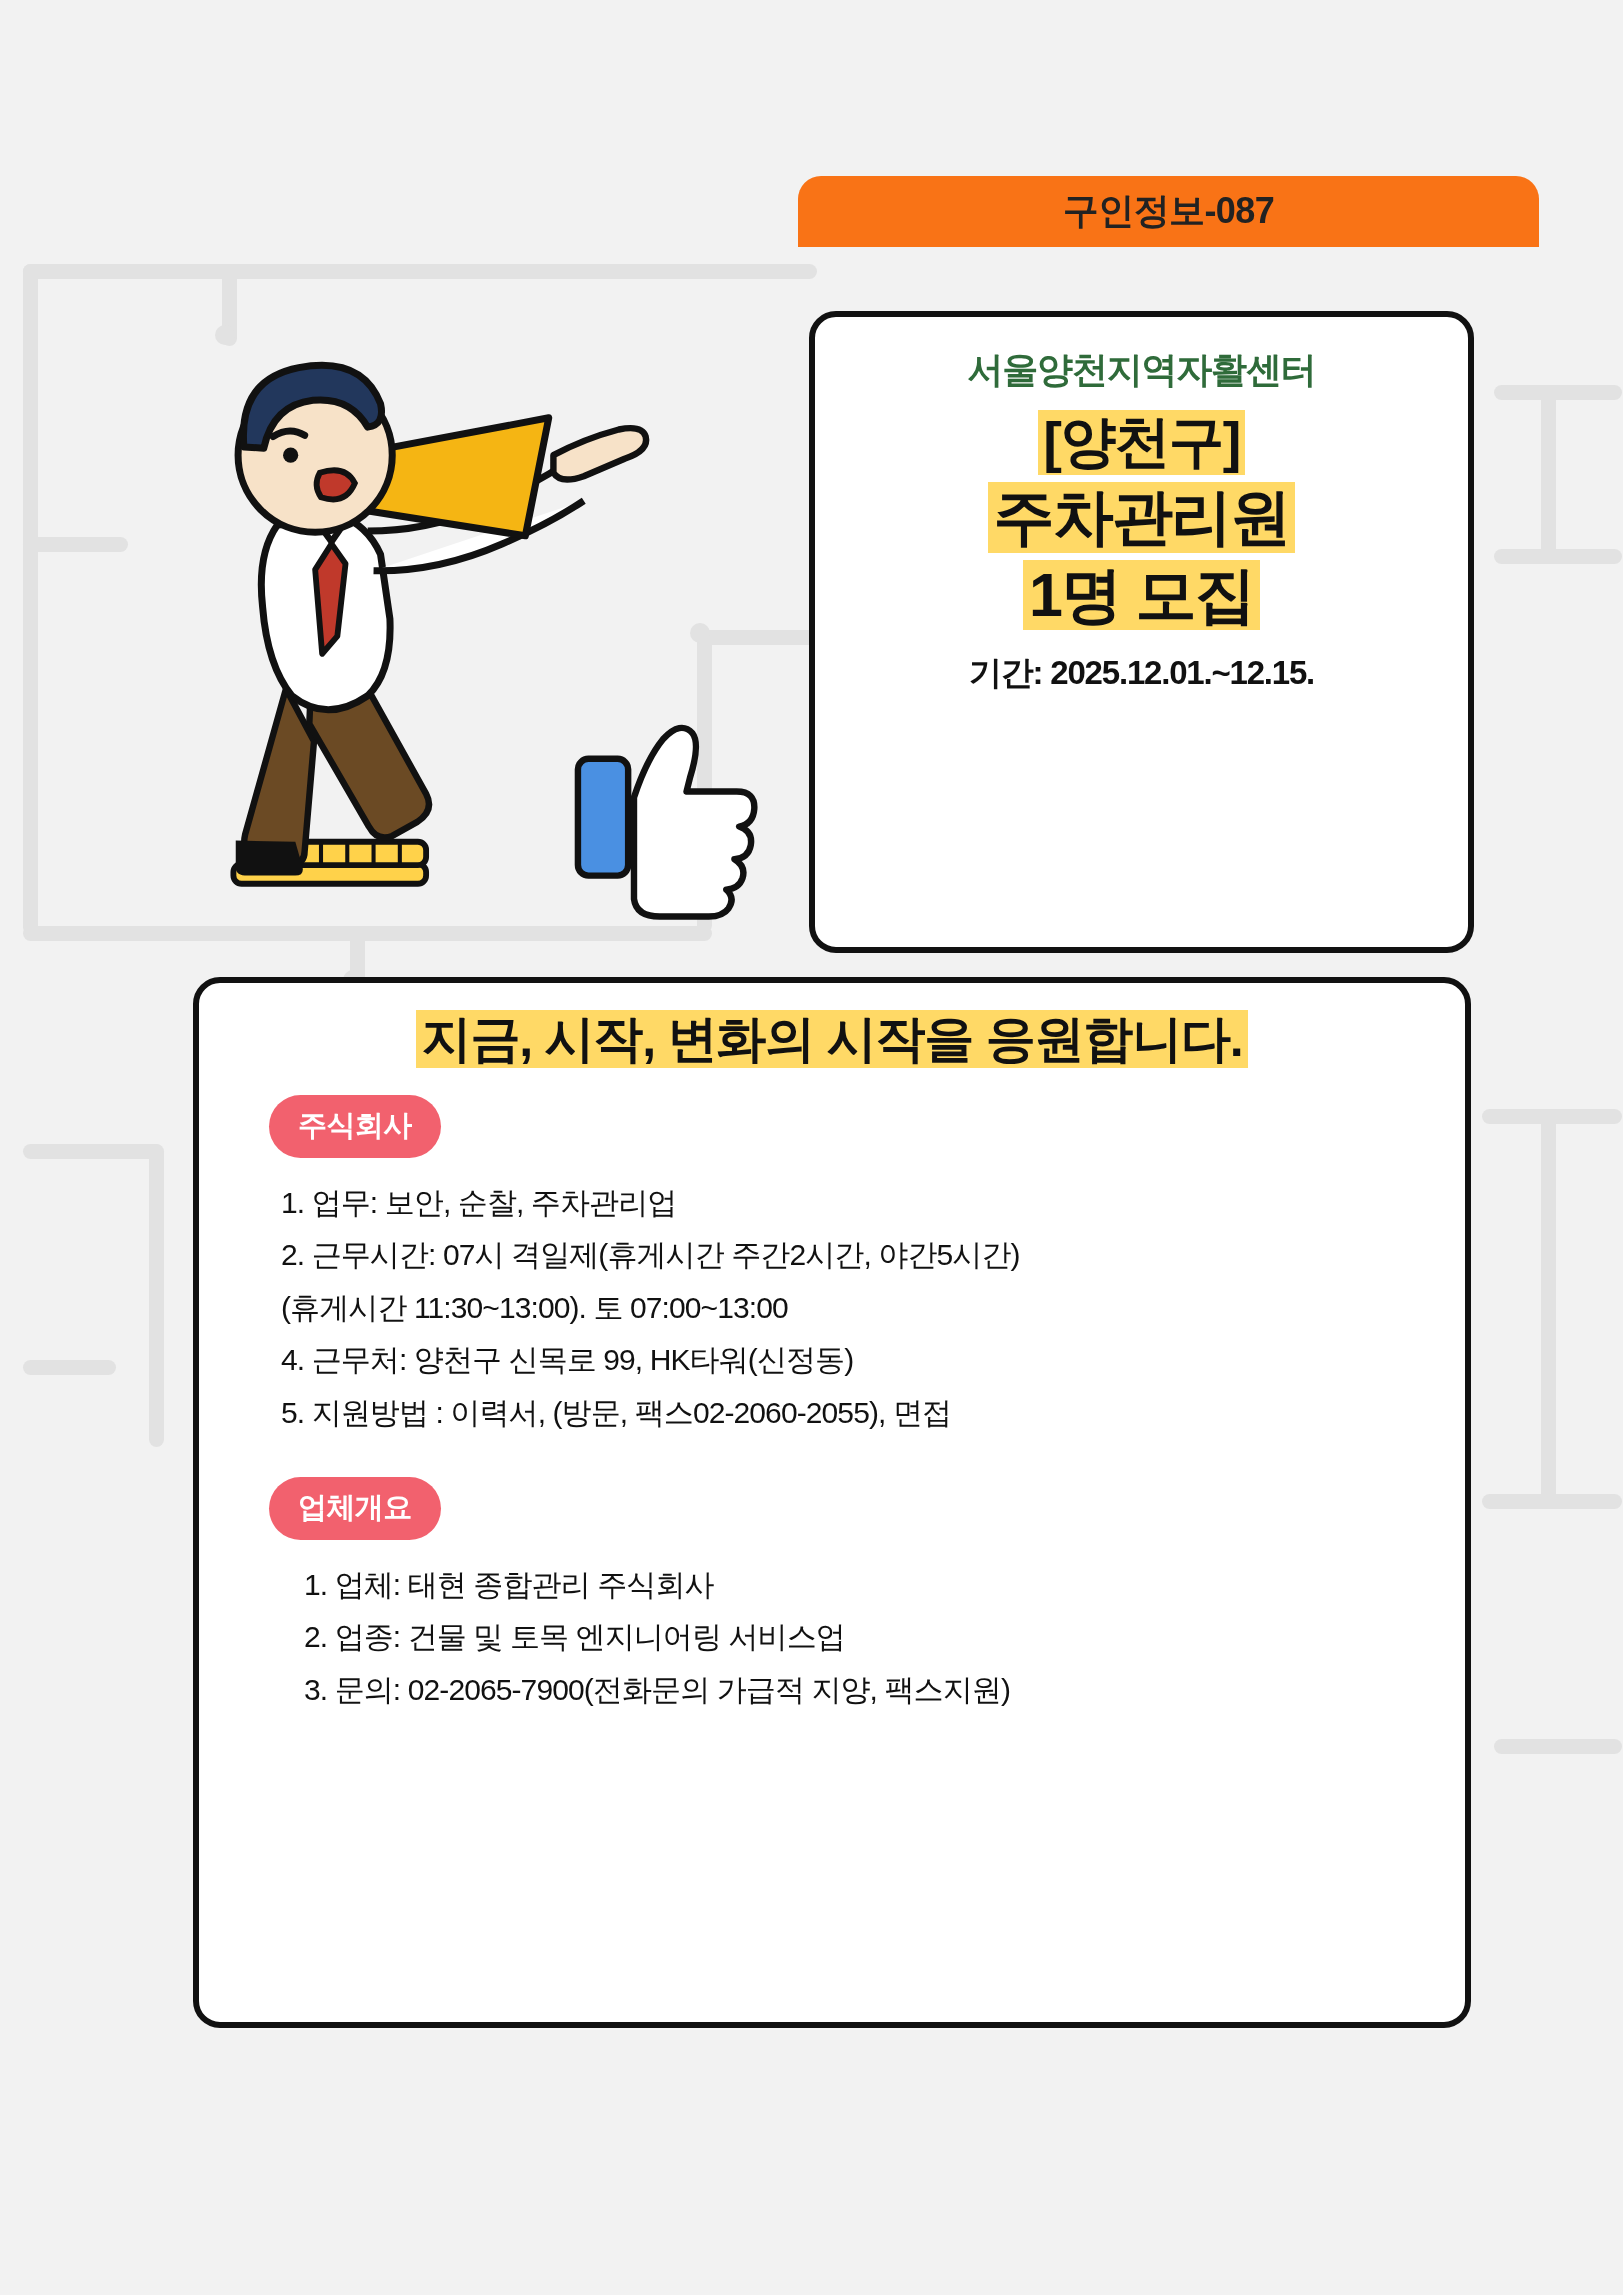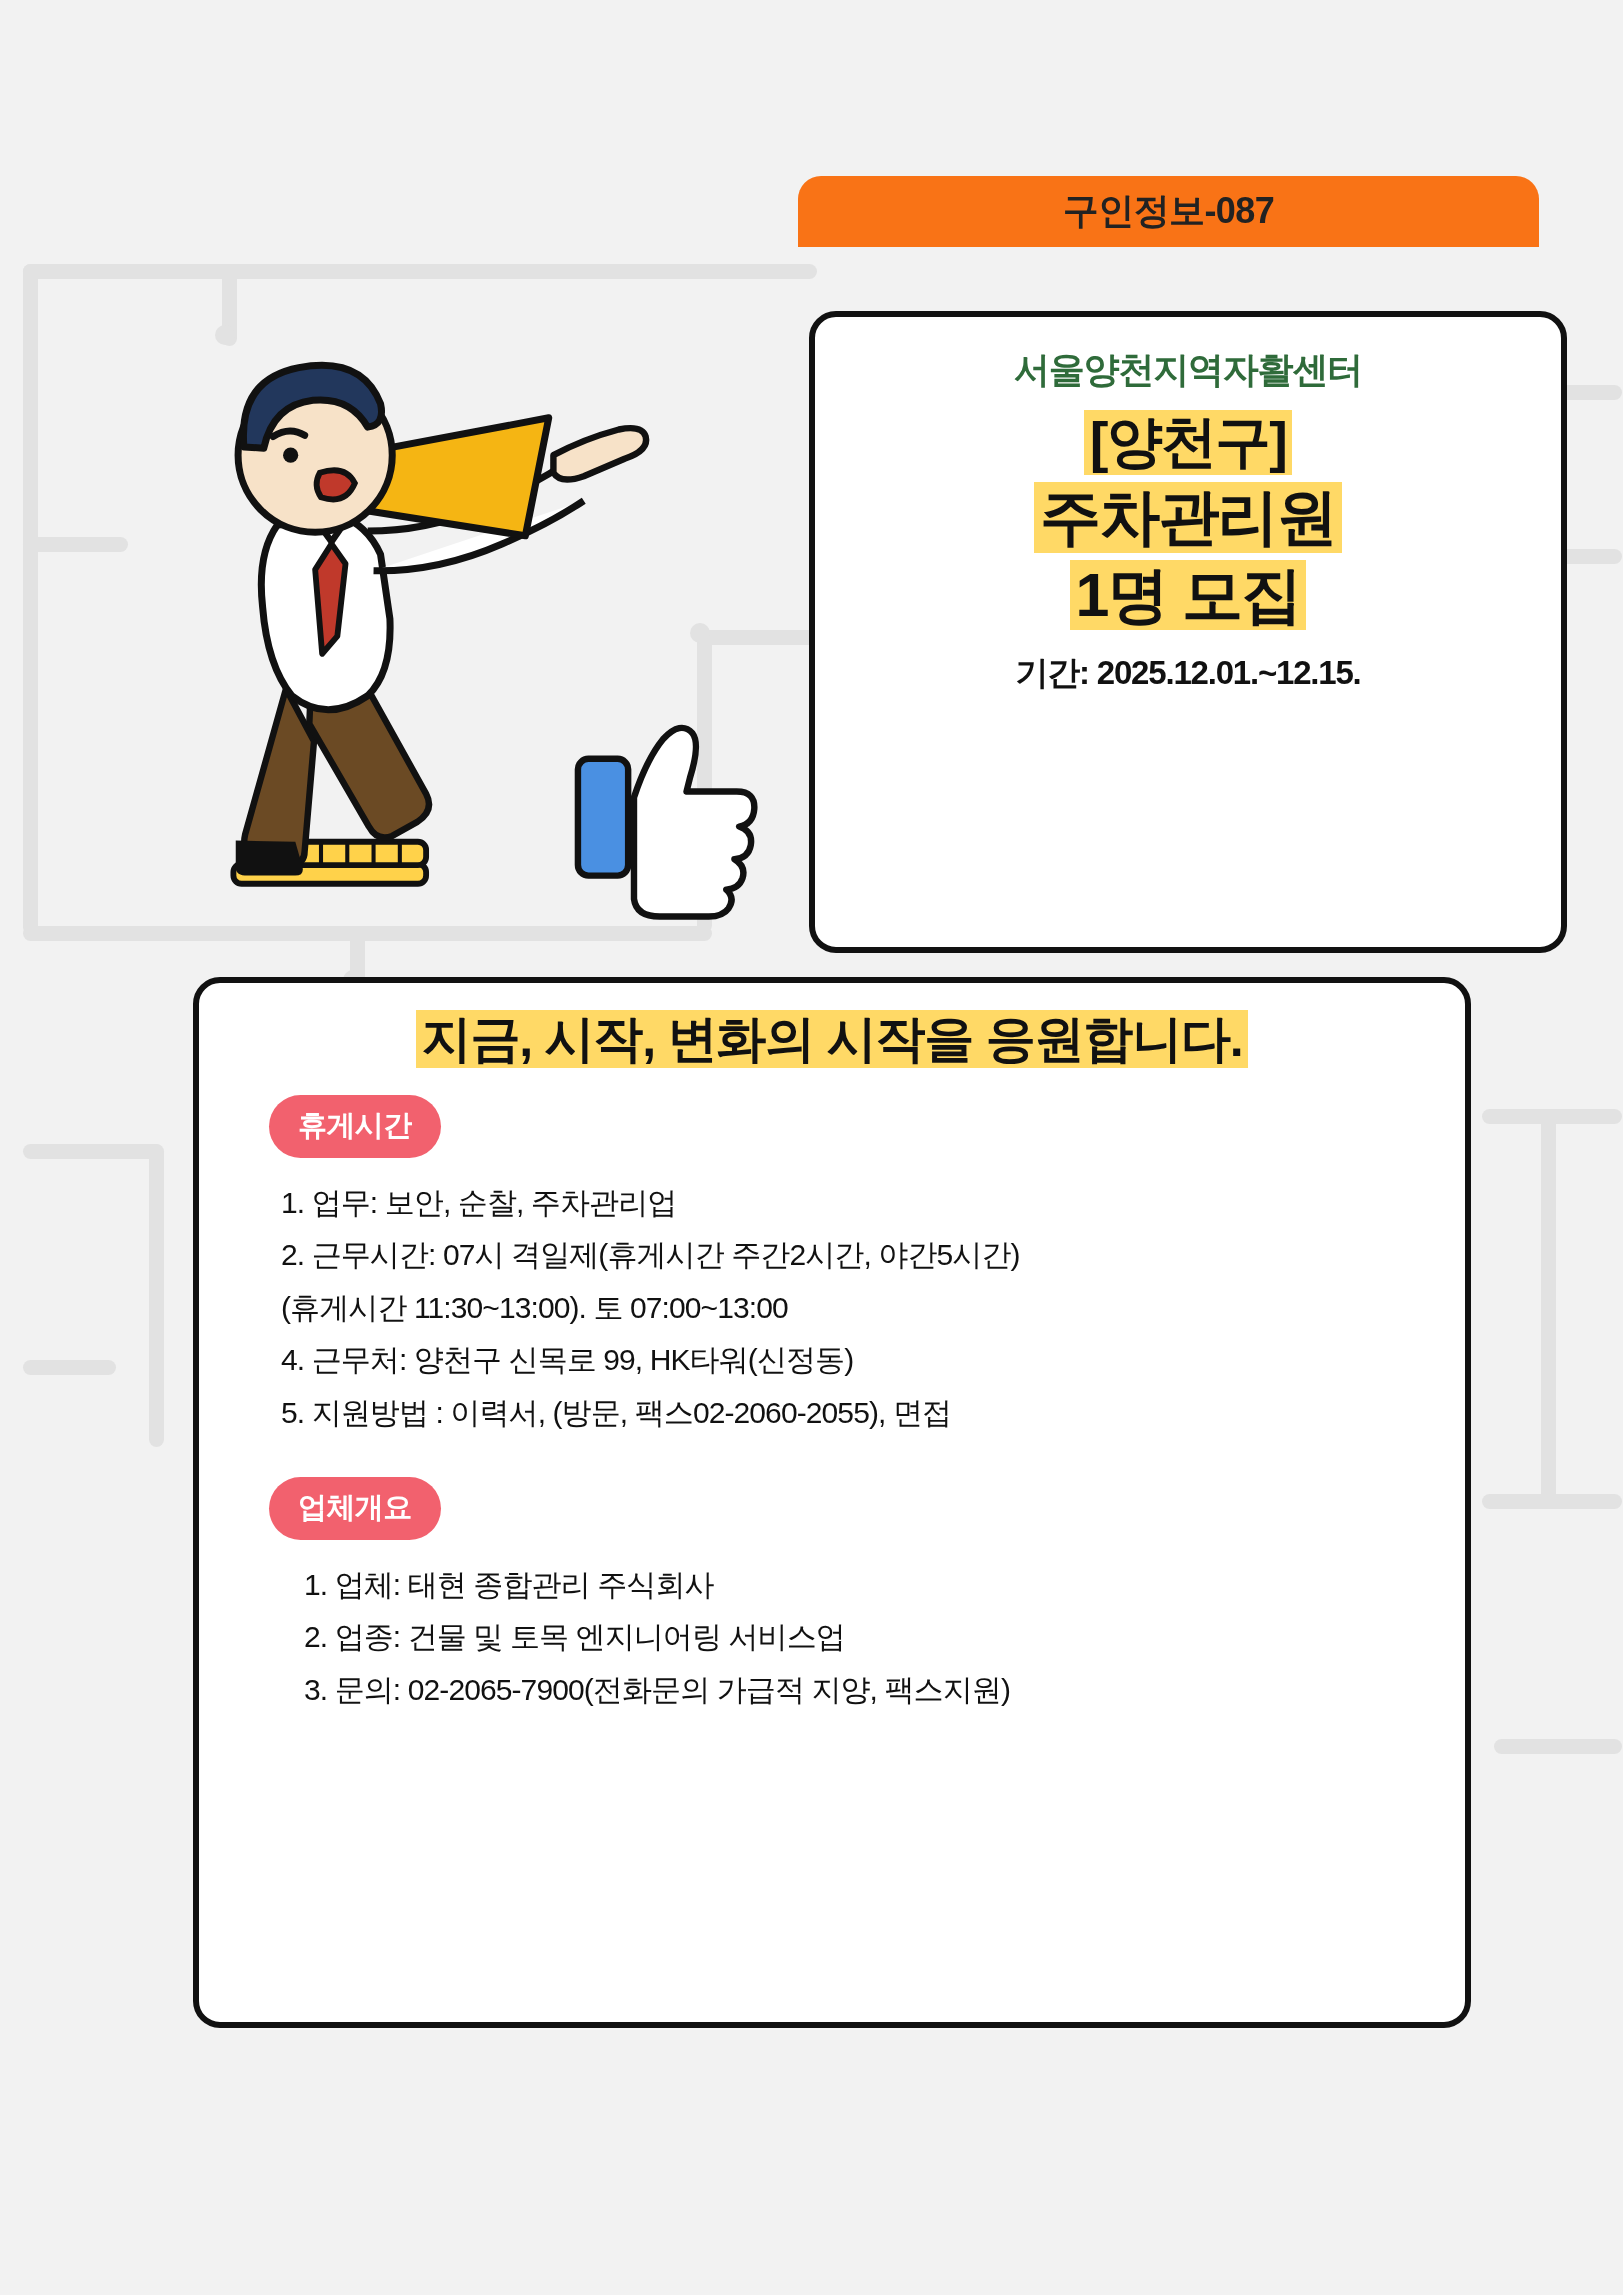--- a/index.html
+++ b/index.html
@@ -73,7 +73,7 @@
     position: absolute;
     left: 809px;
     top: 311px;
-    width: 758px;
+    width: 665px;
     height: 642px;
     background: #ffffff;
     border: 6.4px solid #111111;

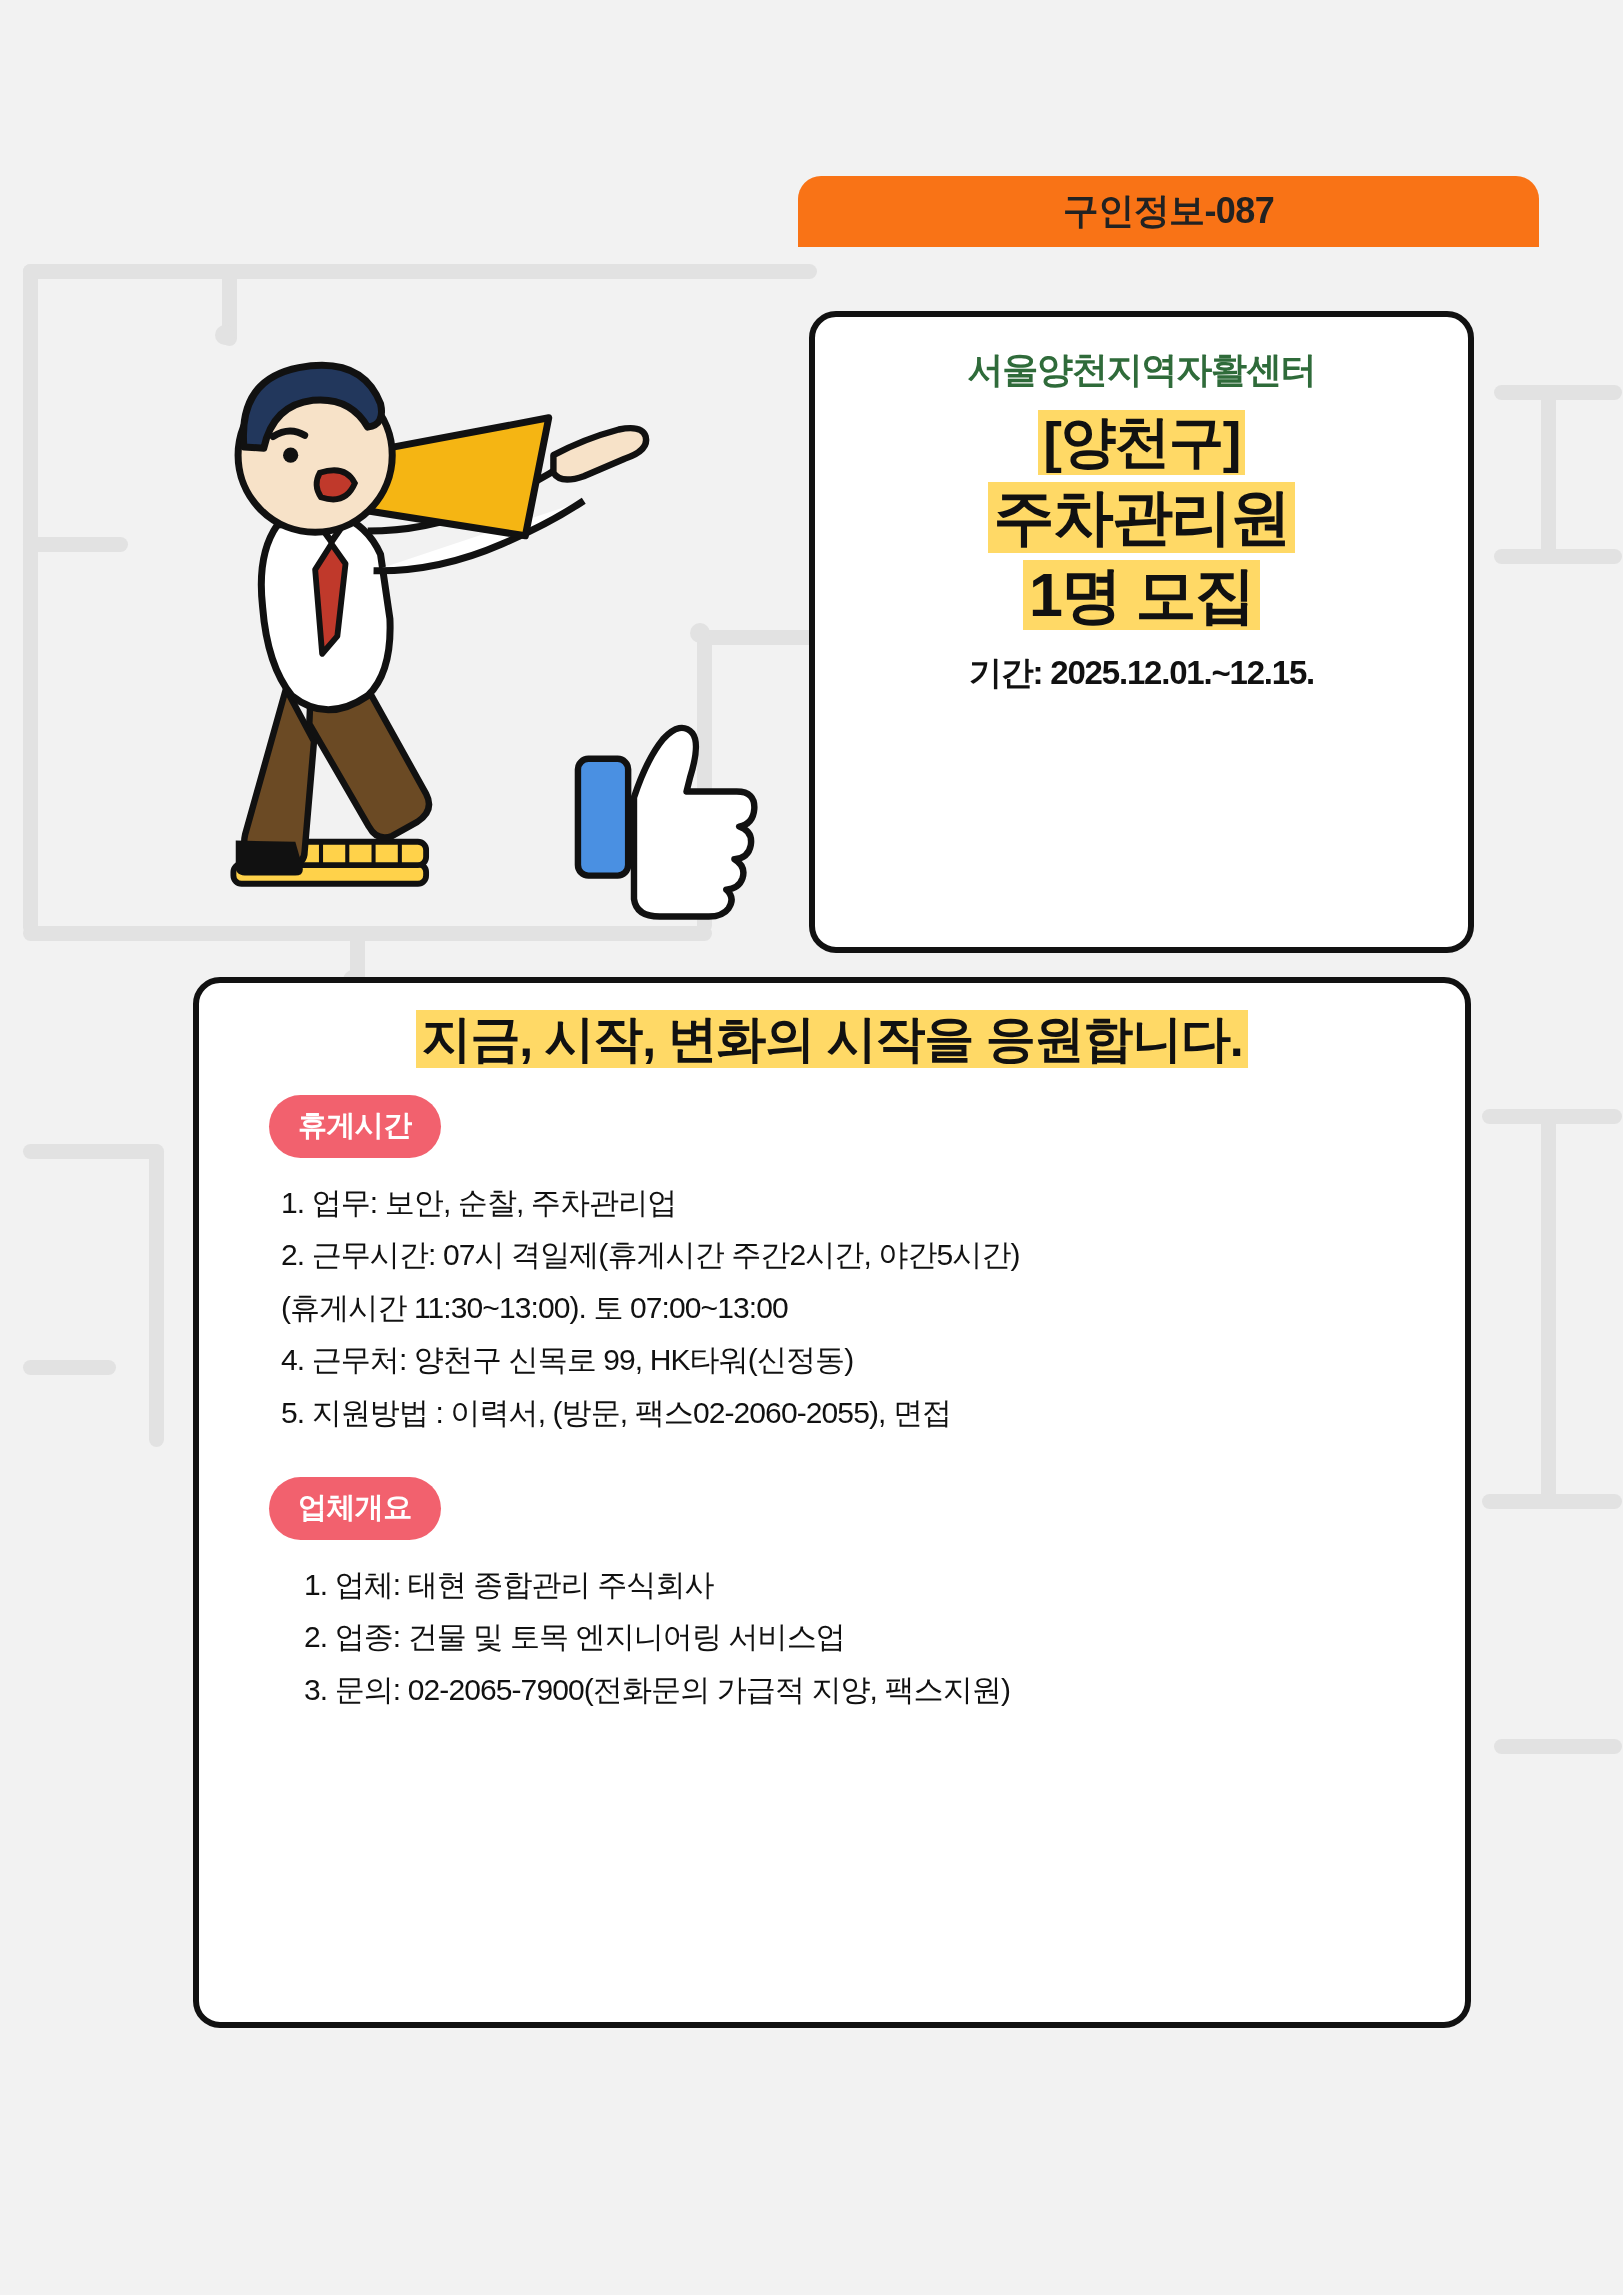--- a/index.html
+++ b/index.html
@@ -269,7 +269,7 @@
   <div class="body-card">
     <div class="slogan"><span class="hl">지금, 시작, 변화의 시작을 응원합니다.</span></div>
 
-    <div class="pill">휴게시간</div>
+    <div class="pill">주식회사</div>
     <ul class="list">
       <li>1. 업무: 보안, 순찰, 주차관리업</li>
       <li>2. 근무시간: 07시 격일제(휴게시간 주간2시간, 야간5시간)</li>

